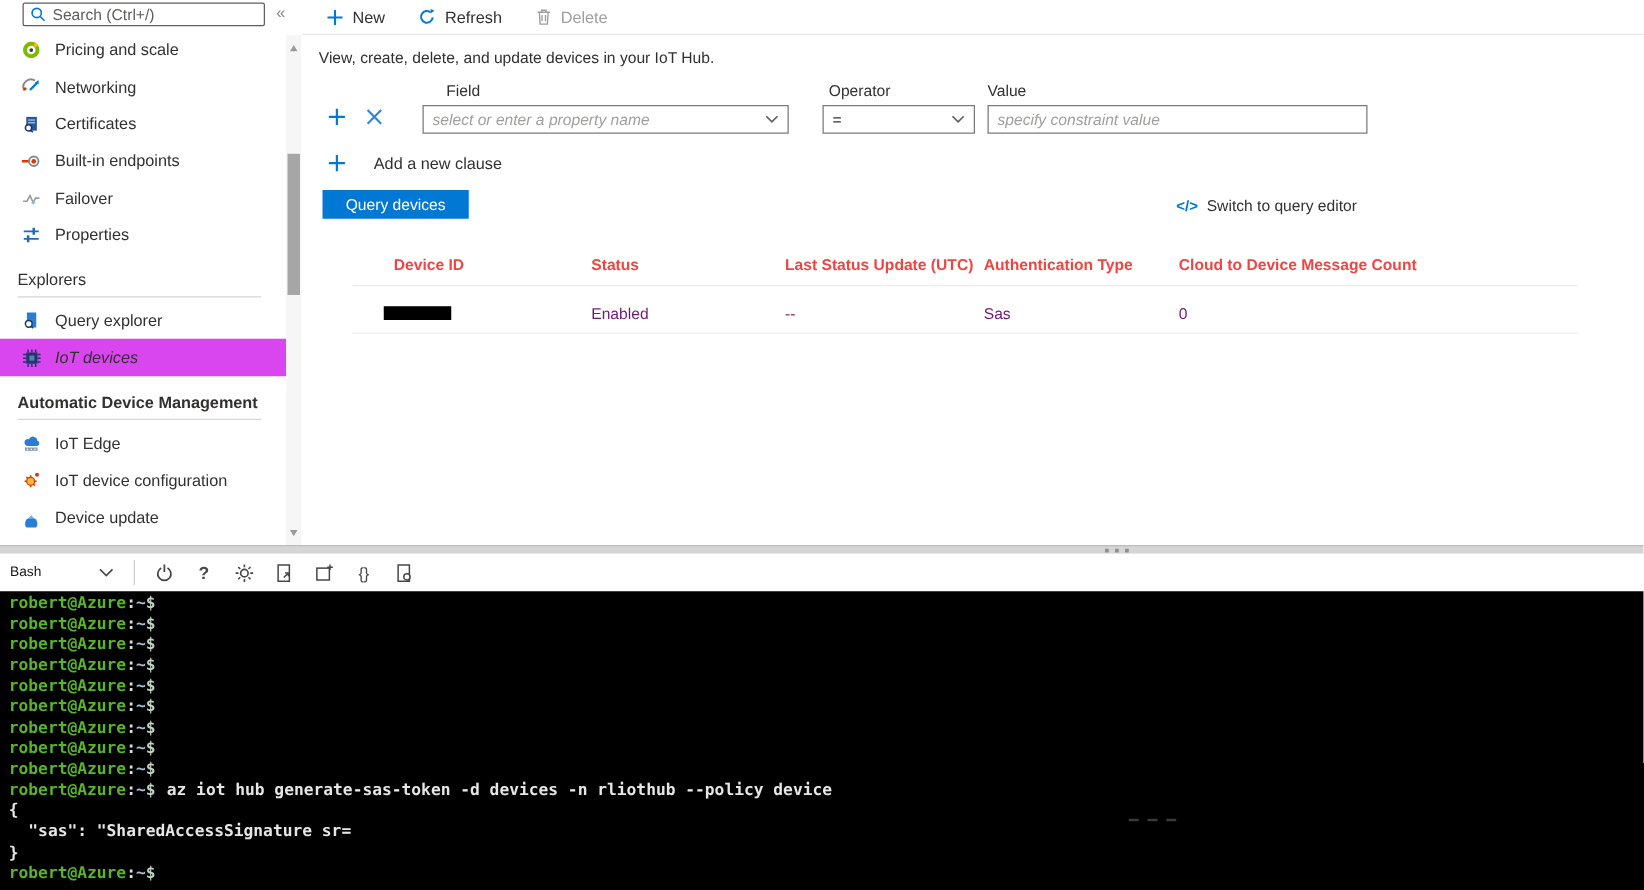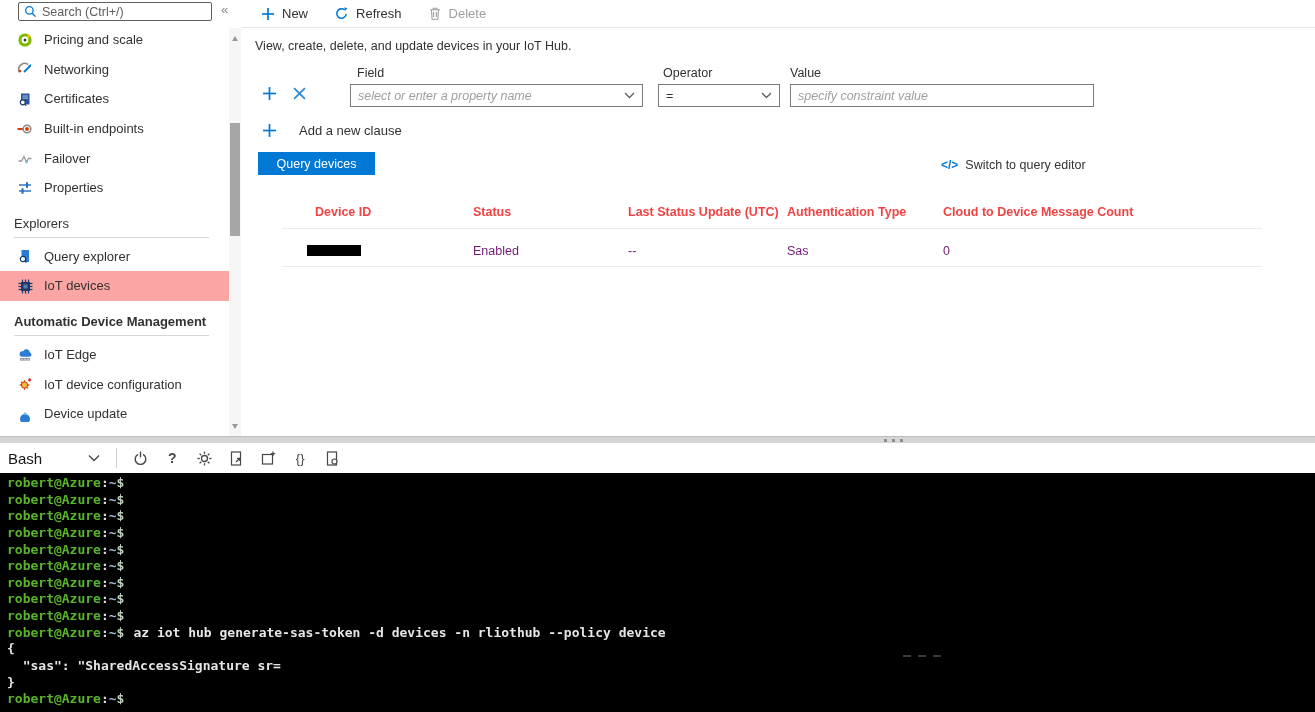--- a/index.html
+++ b/index.html
@@ -302,7 +302,7 @@
       </span>
     </div>
 
-    <div class="q-ctl" style="left:108px;width:277px;align-items:center;">
+    <div class="q-ctl" style="left:96px;width:277px;align-items:center;">
       <span class="ph">select or enter a property name</span>
       <span>
         <svg width="11" height="7" viewBox="0 0 11 7">

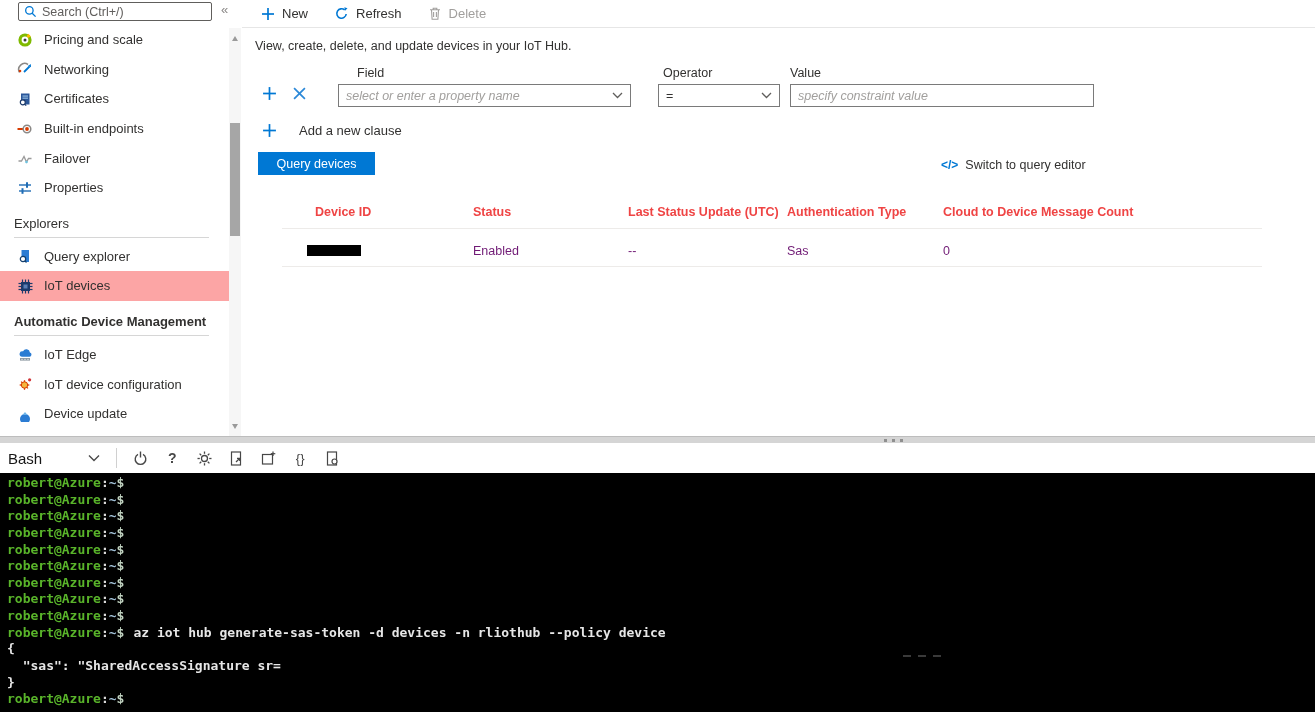--- a/index.html
+++ b/index.html
@@ -15,7 +15,7 @@
   .collapse{position:absolute;left:221px;top:2px;color:#8a8886;font-size:13px;cursor:pointer;}
   .nav{position:absolute;left:0;top:25px;width:229px;}
   .nav-item{height:29.6px;display:flex;align-items:center;gap:11px;padding-left:17px;cursor:pointer;}
-  .nav-item.sel{background:#fca5a5;}
+  .nav-item.sel{background:#d946ef;font-style:italic;}
   .nav-icon{width:16px;height:16px;flex:0 0 16px;}
   .nav-label{color:#323130;font-size:13px;white-space:nowrap;}
   .section-h{padding:13px 0 4px 14px;font-size:13px;color:#323130;}

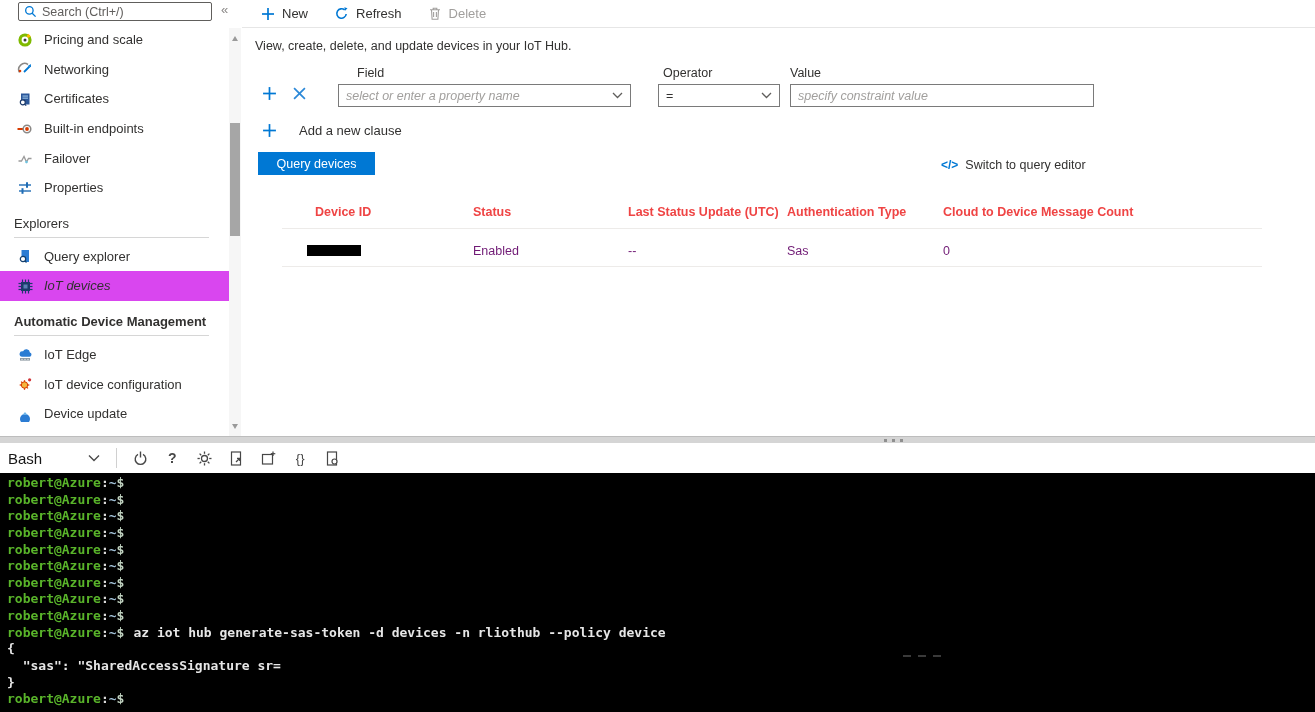--- a/index.html
+++ b/index.html
@@ -63,7 +63,7 @@
 
   
   .shell-toolbar{position:absolute;left:0;top:443px;width:1315px;height:30px;background:#fff;display:flex;align-items:center;}
-  .shell-name{margin-left:8px;font-size:15px;color:#161616;cursor:pointer;}
+  .shell-name{margin-left:8px;font-size:11px;color:#161616;cursor:pointer;}
   .shell-chev{margin-left:46px;cursor:pointer;}
   .sh-sep{margin-left:16px;width:1px;height:20px;background:#d0d0d0;}
   .sh-icon{margin-left:14px;width:18px;height:18px;cursor:pointer;display:flex;align-items:center;justify-content:center;}

